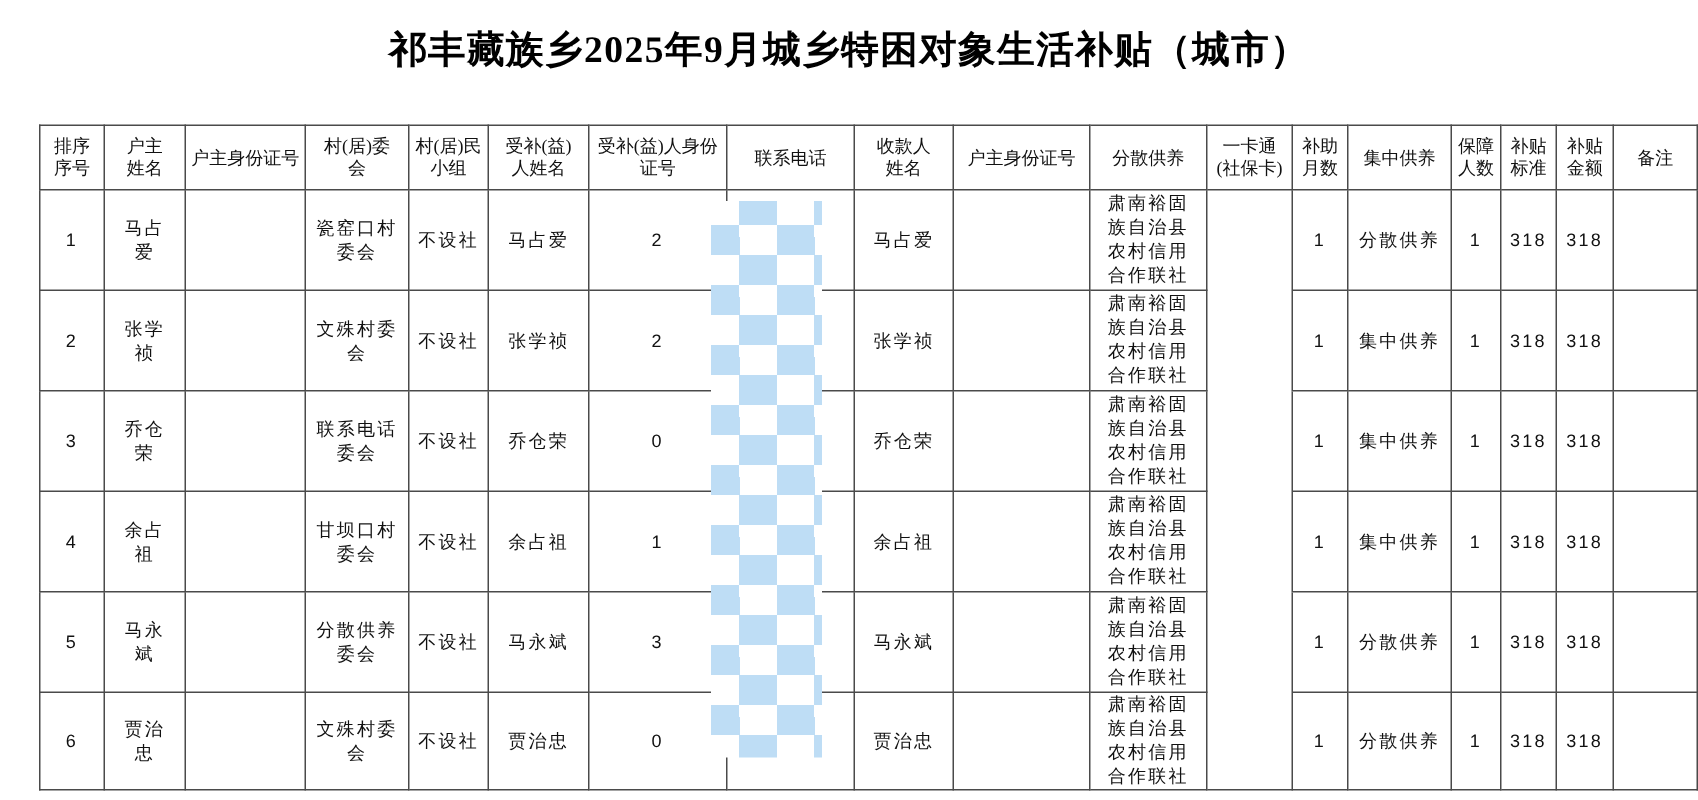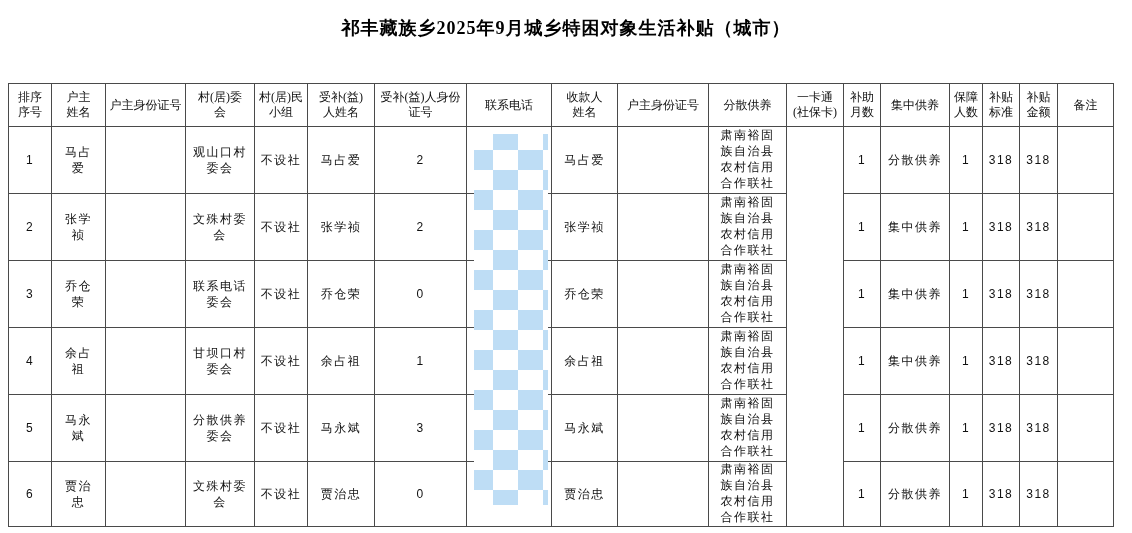--- a/index.html
+++ b/index.html
@@ -6,7 +6,7 @@
   #screen{position:relative;width:1132px;height:533px;background:#fff;overflow:hidden;
           font-family:"Liberation Serif","DejaVu Serif",serif;color:#111;}
   #title{position:absolute;top:16px;left:0;width:1132px;text-align:center;
-         font-size:18px;font-weight:bold;letter-spacing:1px;color:#000;}
+         font-size:25px;font-weight:bold;letter-spacing:1px;color:#000;}
   #grid{position:absolute;left:8px;top:83px;border-collapse:collapse;table-layout:fixed;}
   #grid th,#grid td{border:1px solid #4a4a4a;padding:0 2px;text-align:center;vertical-align:middle;
          white-space:pre-line;overflow:hidden;font-weight:normal;}

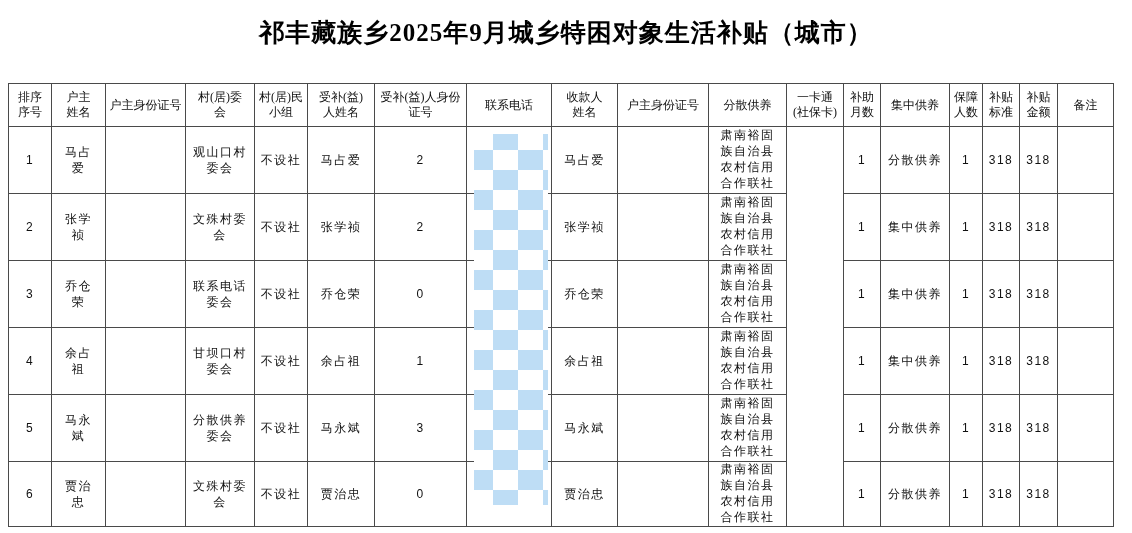--- a/index.html
+++ b/index.html
@@ -7,7 +7,7 @@
           font-family:"Liberation Serif","DejaVu Serif",serif;color:#111;}
   #title{position:absolute;top:16px;left:0;width:1132px;text-align:center;
          font-size:25px;font-weight:bold;letter-spacing:1px;color:#000;}
-  #grid{position:absolute;left:8px;top:83px;border-collapse:collapse;table-layout:fixed;}
+  #grid{position:absolute;left:26px;top:83px;border-collapse:collapse;table-layout:fixed;}
   #grid th,#grid td{border:1px solid #4a4a4a;padding:0 2px;text-align:center;vertical-align:middle;
          white-space:pre-line;overflow:hidden;font-weight:normal;}
   #grid th{font-size:12px;line-height:15px;height:42px;color:#111;}

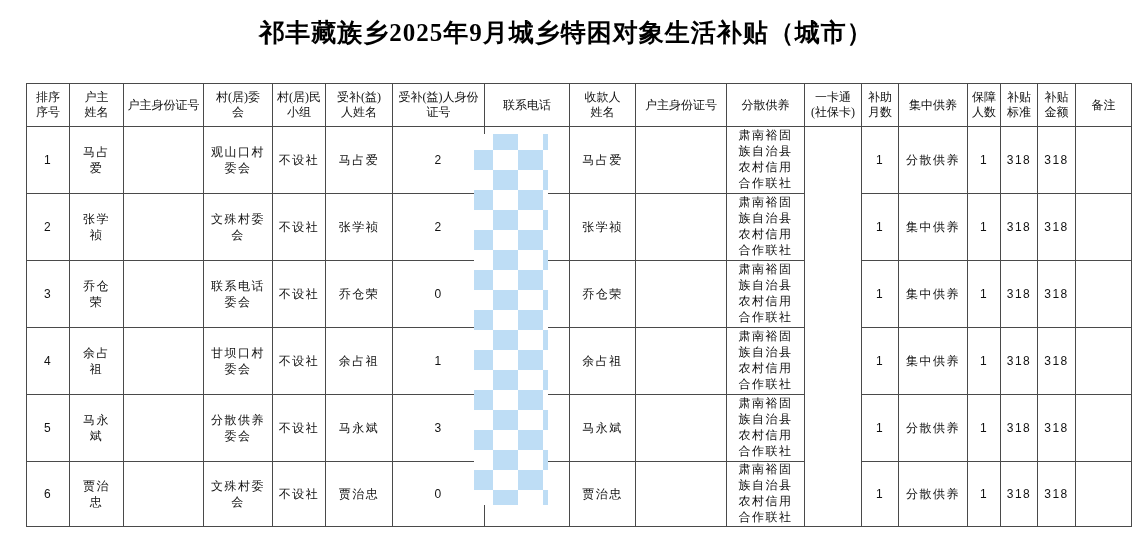--- a/index.html
+++ b/index.html
@@ -93,7 +93,7 @@
         <td>马占
 爱</td>
         <td></td>
-        <td>观山口村
+        <td>瓷窑口村
 委会</td>
         <td>不设社</td>
         <td>马占爱</td>

